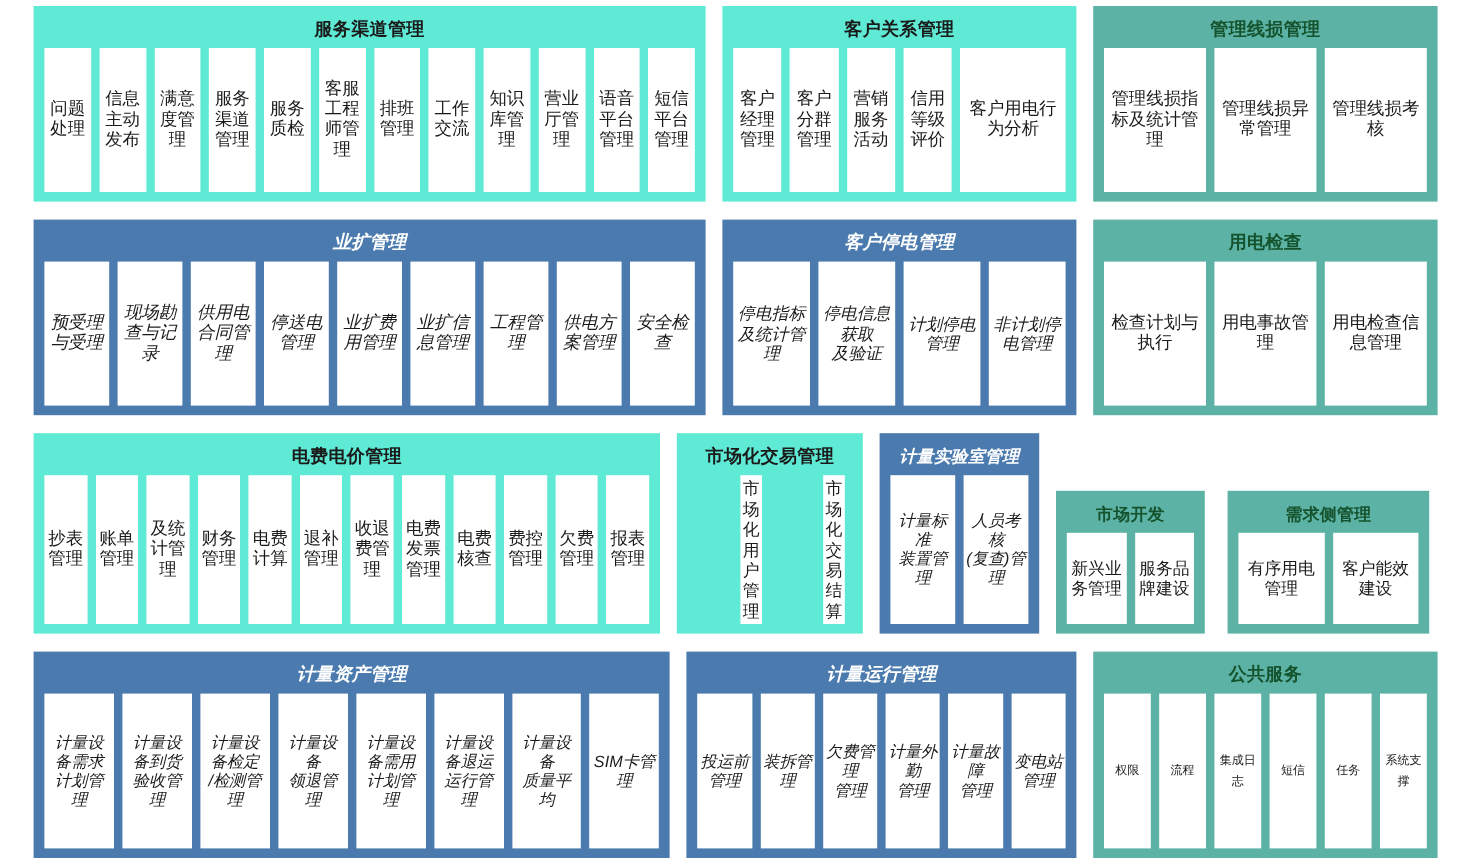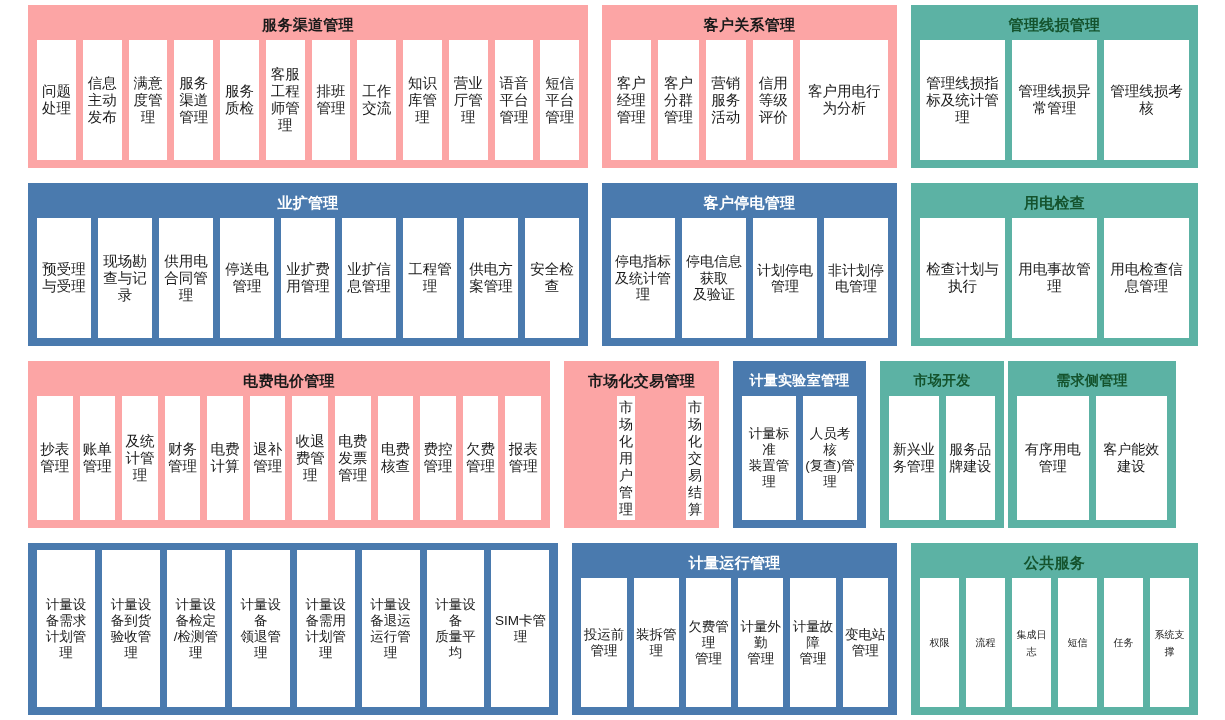--- a/index.html
+++ b/index.html
@@ -46,7 +46,7 @@
     padding: 7px 9px 8px 9px;
     overflow: hidden;
   }
-  .panel.light { background: #fca5a5; }
+  .panel.light { background: #5eead4; }
   .panel.blue  { background: #4a7aae; }
   .panel.green { background: #5cb2a4; }
 

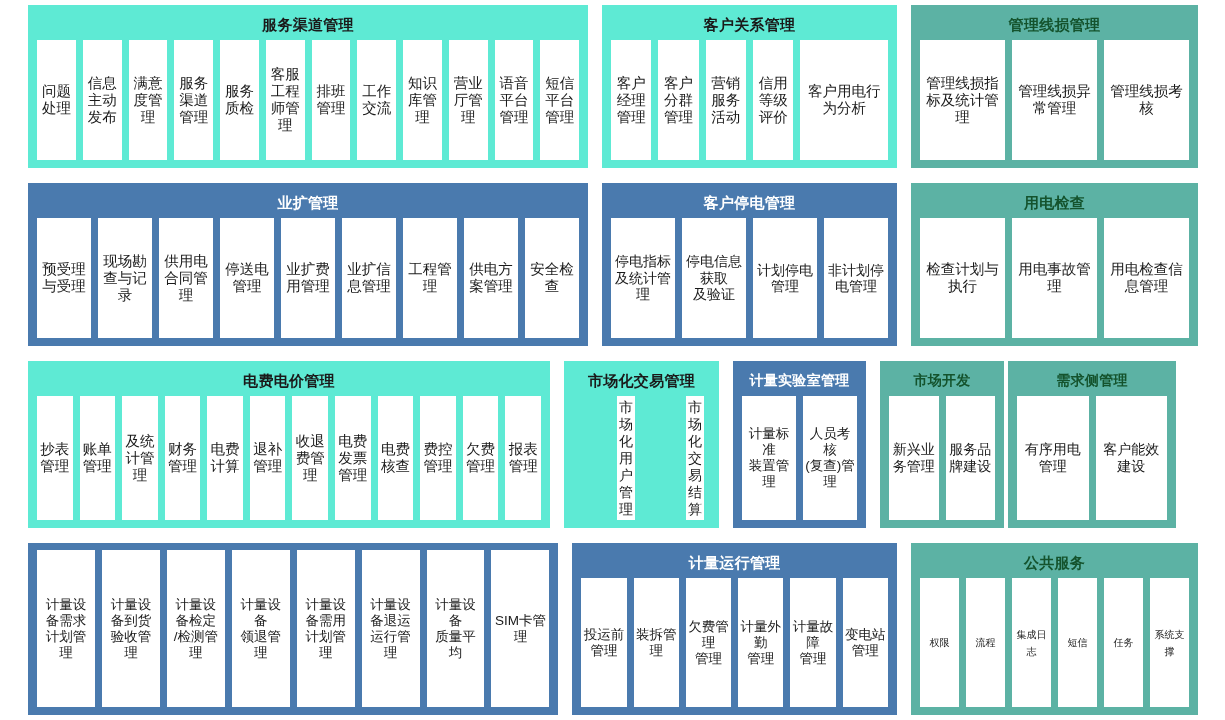--- a/index.html
+++ b/index.html
@@ -47,7 +47,7 @@
     overflow: hidden;
   }
   .panel.light { background: #5eead4; }
-  .panel.blue  { background: #4a7aae; }
+  .panel.blue  { background: #4a7aae; font-style: italic; }
   .panel.green { background: #5cb2a4; }
 
   .panel-title {

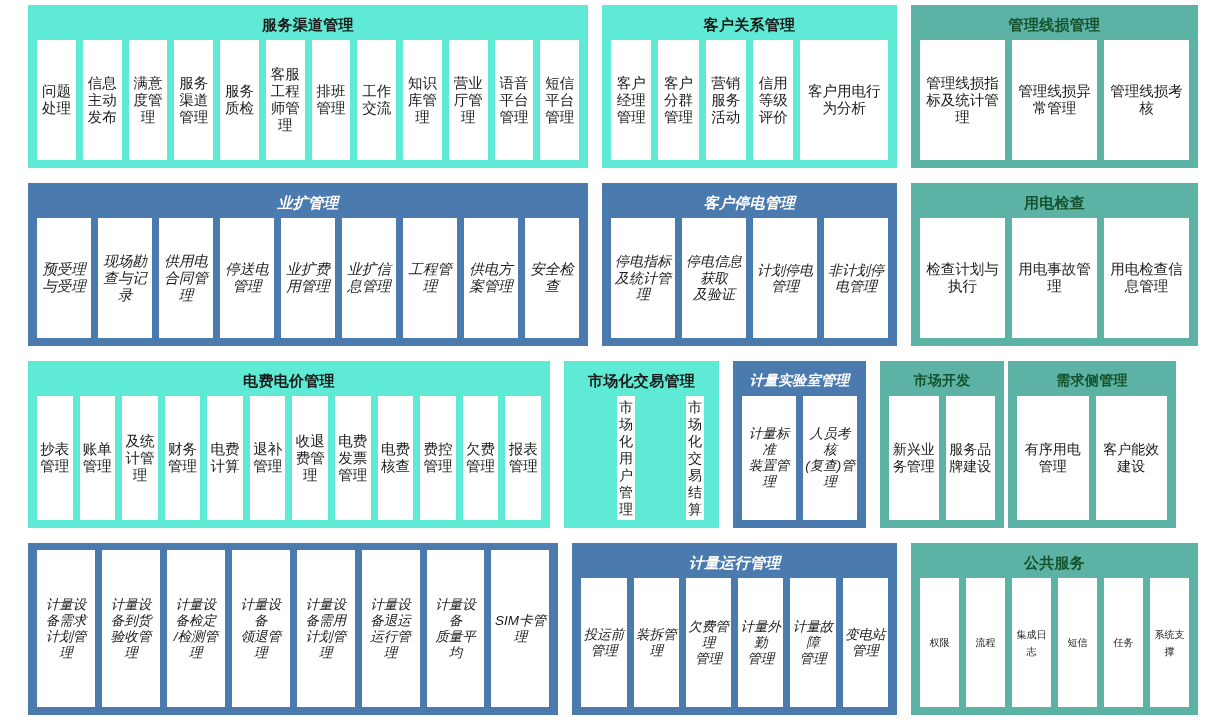--- a/index.html
+++ b/index.html
@@ -109,7 +109,7 @@
   .p-xuqiuce     { width: 168px; }
 
   .row-3 .g-left { gap: 14px; }
-  .row-3 .g-right{ gap: 4px; }
+  .row-3 .g-right{ gap: 19px; margin-top: 48px; }
 
   
   .p-zichan  { width: 536px; }

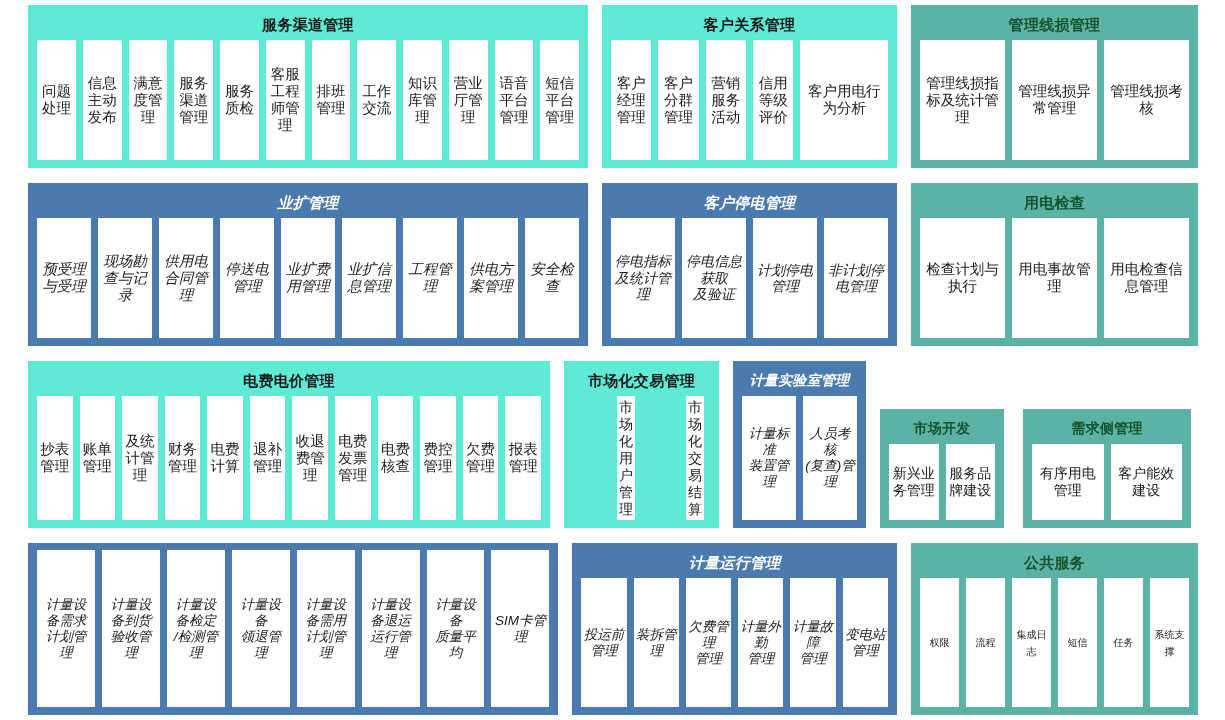--- a/index.html
+++ b/index.html
@@ -342,6 +342,7 @@
   <div class="row row-4">
 
     <div class="panel blue p-zichan">
+      <div class="panel-title">计量资产管理</div>
       <div class="grid">
         <div class="grid-row">
           <div class="cell">计量设备需求

